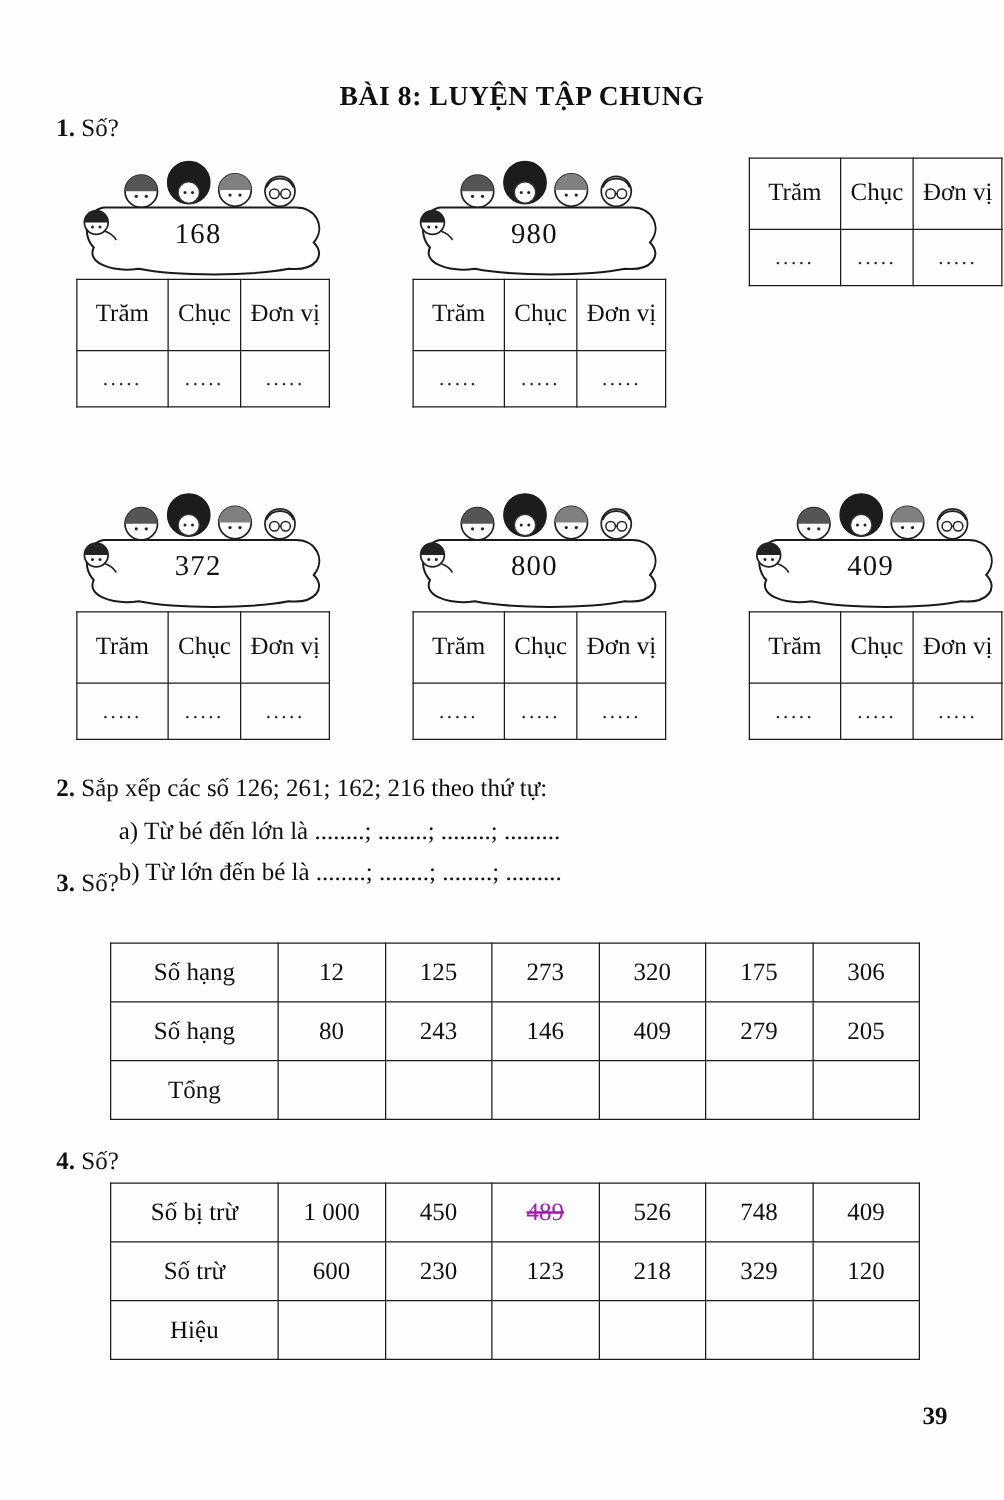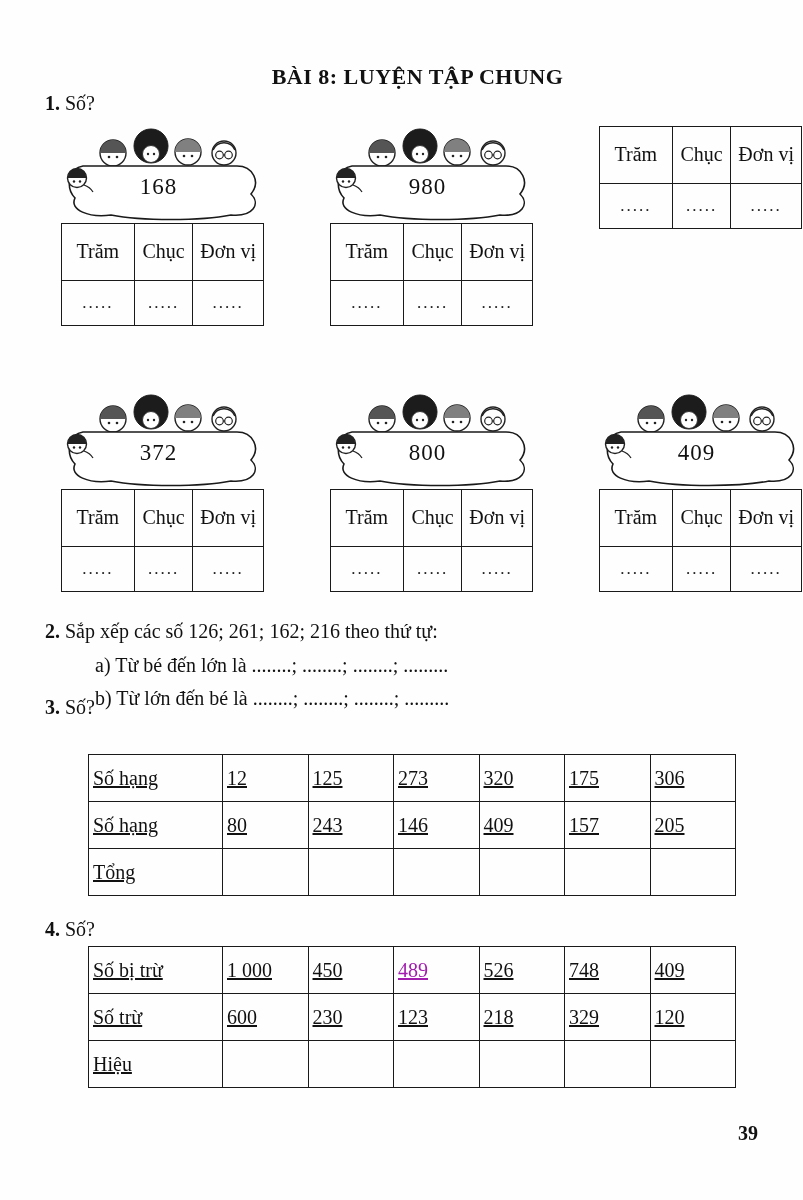--- a/index.html
+++ b/index.html
@@ -28,7 +28,7 @@
   .ex2-line { position:absolute; font-size:20px; }
 
   .fill-table { position:absolute; left:88px; border-collapse:collapse; table-layout:fixed; width:648px; }
-  .fill-table td { border:1.4px solid #1a1a1a; font-size:20px; height:46px; padding:0 4px;text-decoration:underline; }
+  .fill-table td { border:1.4px solid #1a1a1a; text-align:center; font-size:20px; height:46px; padding:0 4px; }
   .fill-table td.rowhead { width:125px; }
   .smudged { color:#a21caf; text-decoration:line-through; }
 

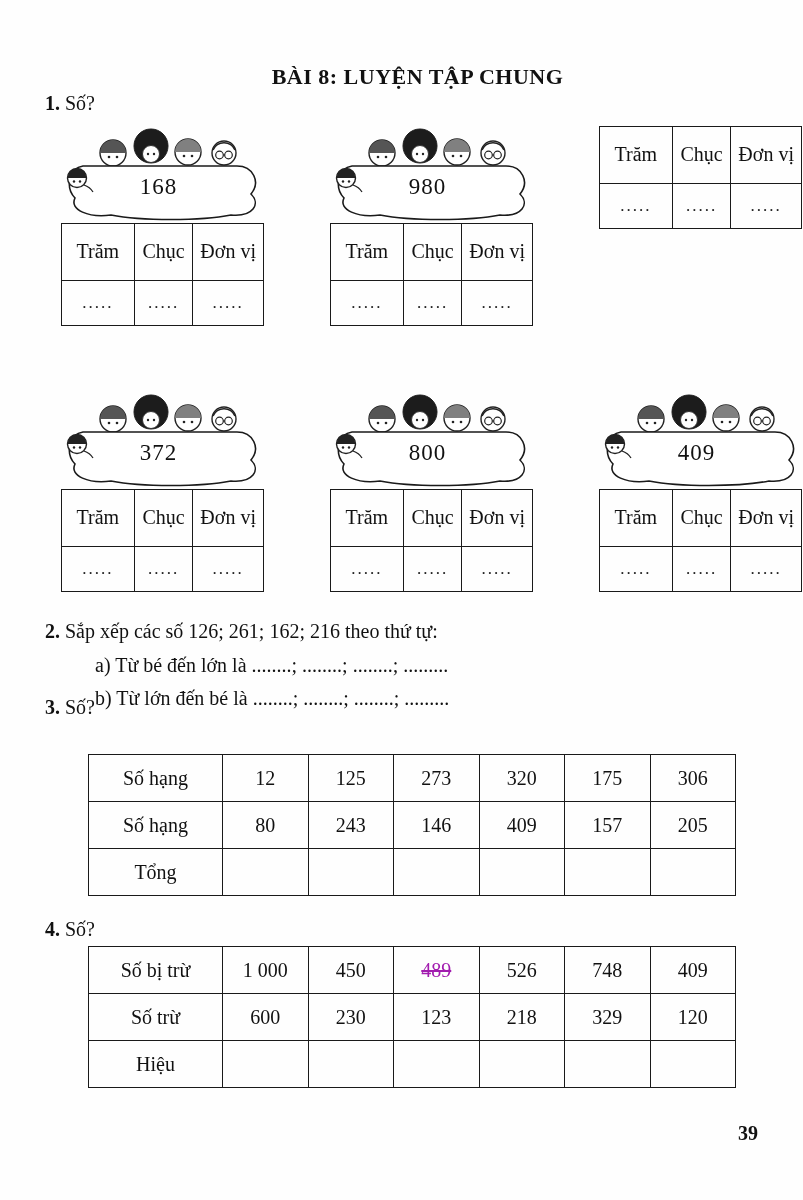--- a/index.html
+++ b/index.html
@@ -273,7 +273,7 @@
       <td>243</td>
       <td>146</td>
       <td>409</td>
-      <td>157</td>
+      <td>279</td>
       <td>205</td>
     </tr>
     <tr>

